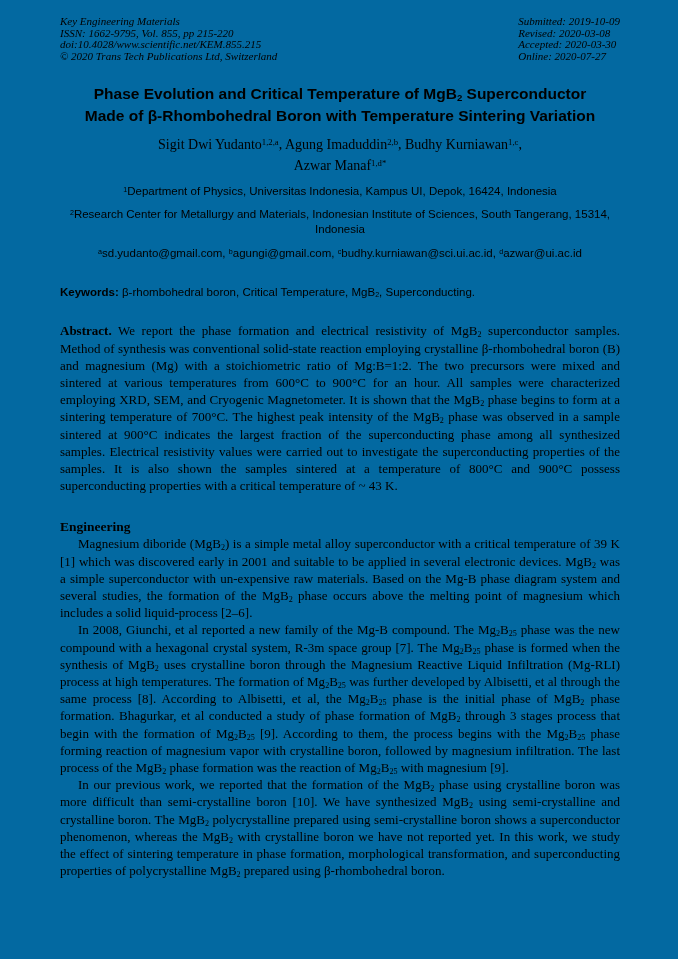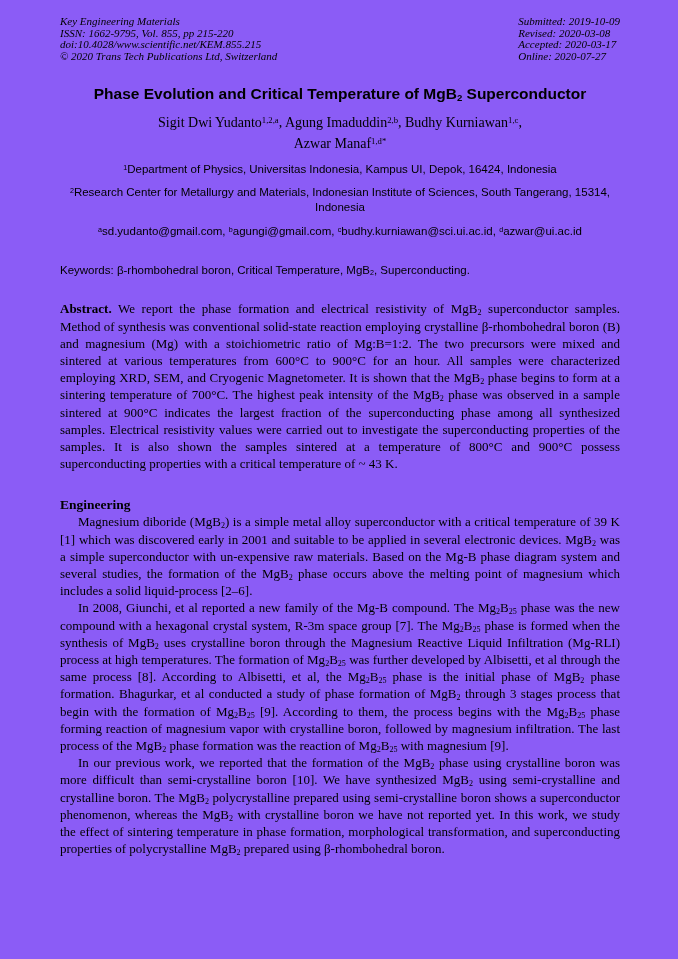--- a/index.html
+++ b/index.html
@@ -11,7 +11,7 @@
     position: relative;
     width: 678px;
     height: 959px;
-    background: #8b5cf6;
+    background: #0369a1;
     color: #000000;
     overflow: hidden;
     box-sizing: border-box;

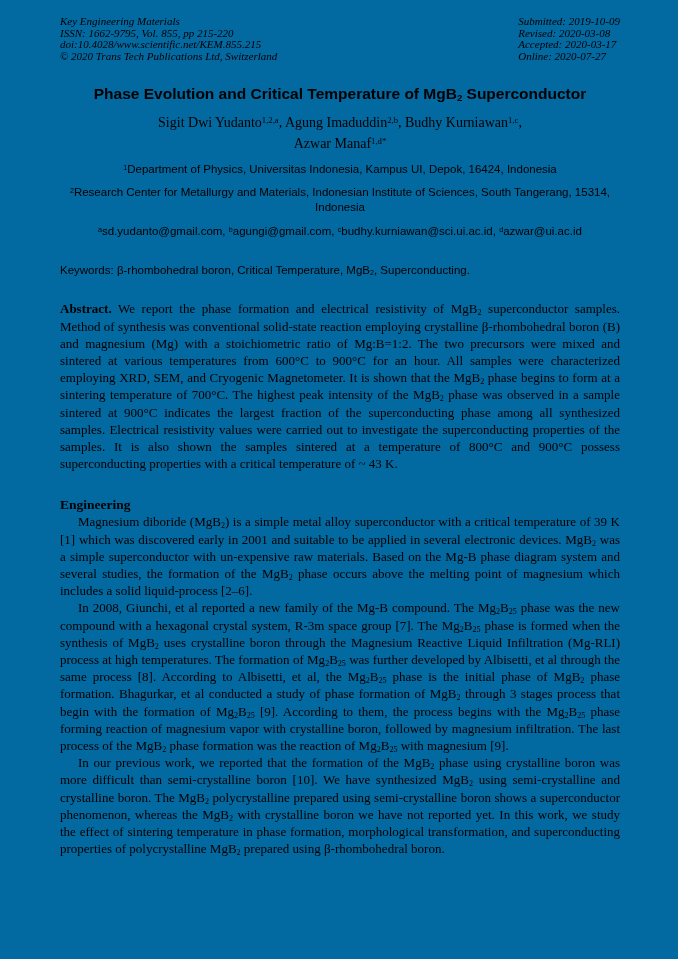--- a/index.html
+++ b/index.html
@@ -114,7 +114,7 @@
     <div class="mast-right">
       <div>Submitted: 2019-10-09</div>
       <div>Revised: 2020-03-08</div>
-      <div>Accepted: 2020-03-17</div>
+      <div>Accepted: 2020-03-30</div>
       <div>Online: 2020-07-27</div>
     </div>
   </div>

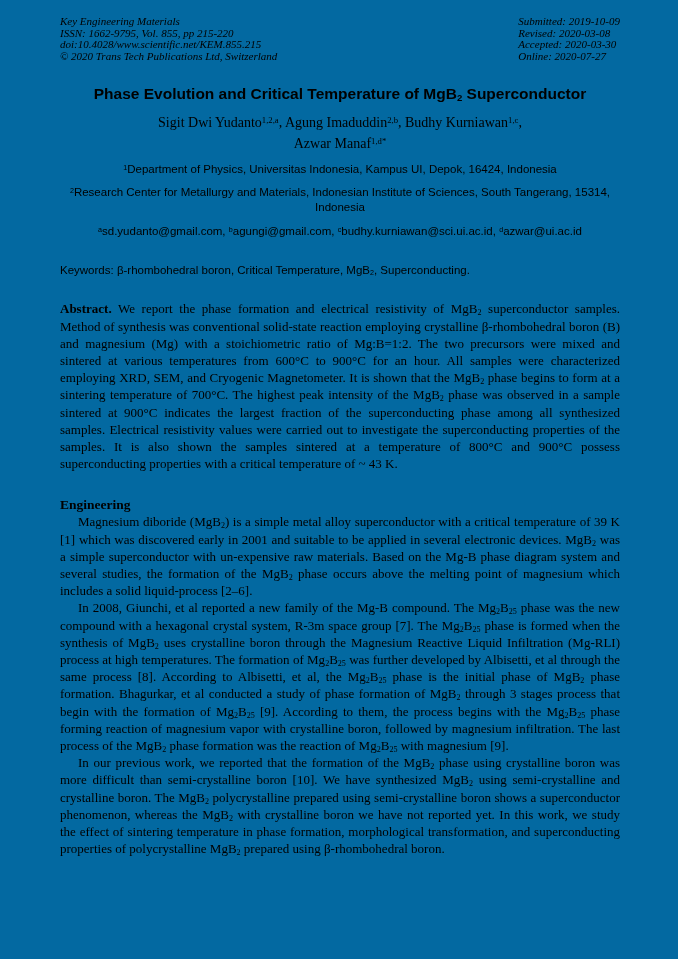--- a/index.html
+++ b/index.html
@@ -119,7 +119,7 @@
     </div>
   </div>
 
-  <h1 class="title"><span>Phase Evolution and Critical Temperature of MgB<sub>2</sub> Superconductor</span><br></h1>
+  <h1 class="title"><span>Phase Evolution and Critical Temperature of MgB<sub>2</sub> Superconductor</span><br><span>Made of β-Rhombohedral Boron with Temperature Sintering Variation</span></h1>
 
   <div class="authors">
     <div>Sigit Dwi Yudanto<sup>1,2,a</sup>, Agung Imaduddin<sup>2,b</sup>, Budhy Kurniawan<sup>1,c</sup>,</div>

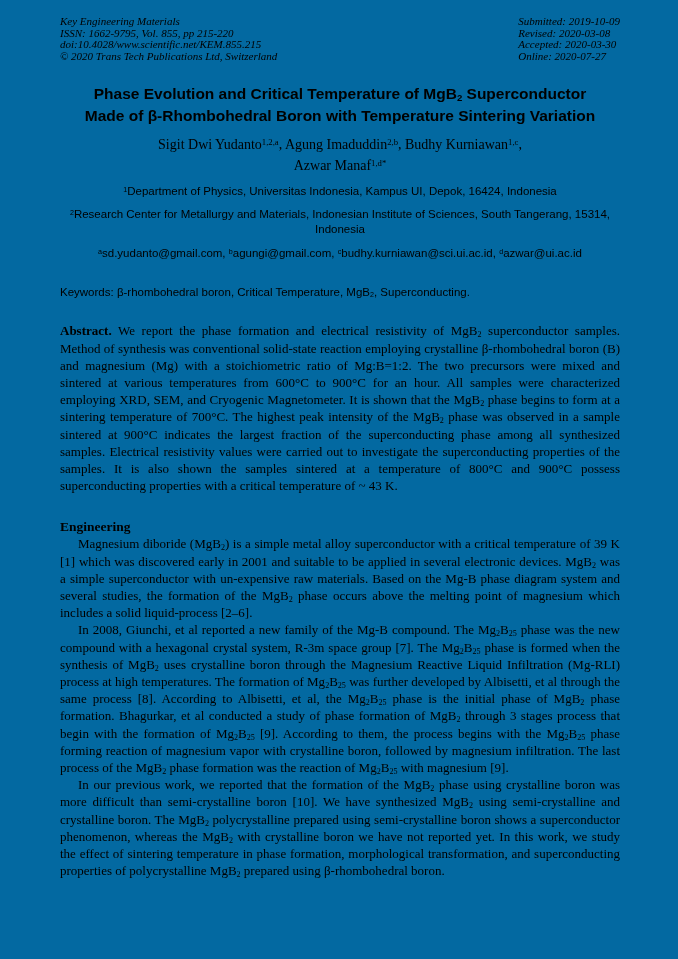--- a/index.html
+++ b/index.html
@@ -66,7 +66,7 @@
     line-height: 15px;
     text-align: left;
   }
-  .keywords b { font-weight: normal; }
+  .keywords b { font-weight: bold; }
   
   .abstract {
     margin: 22px 0 0 0;

